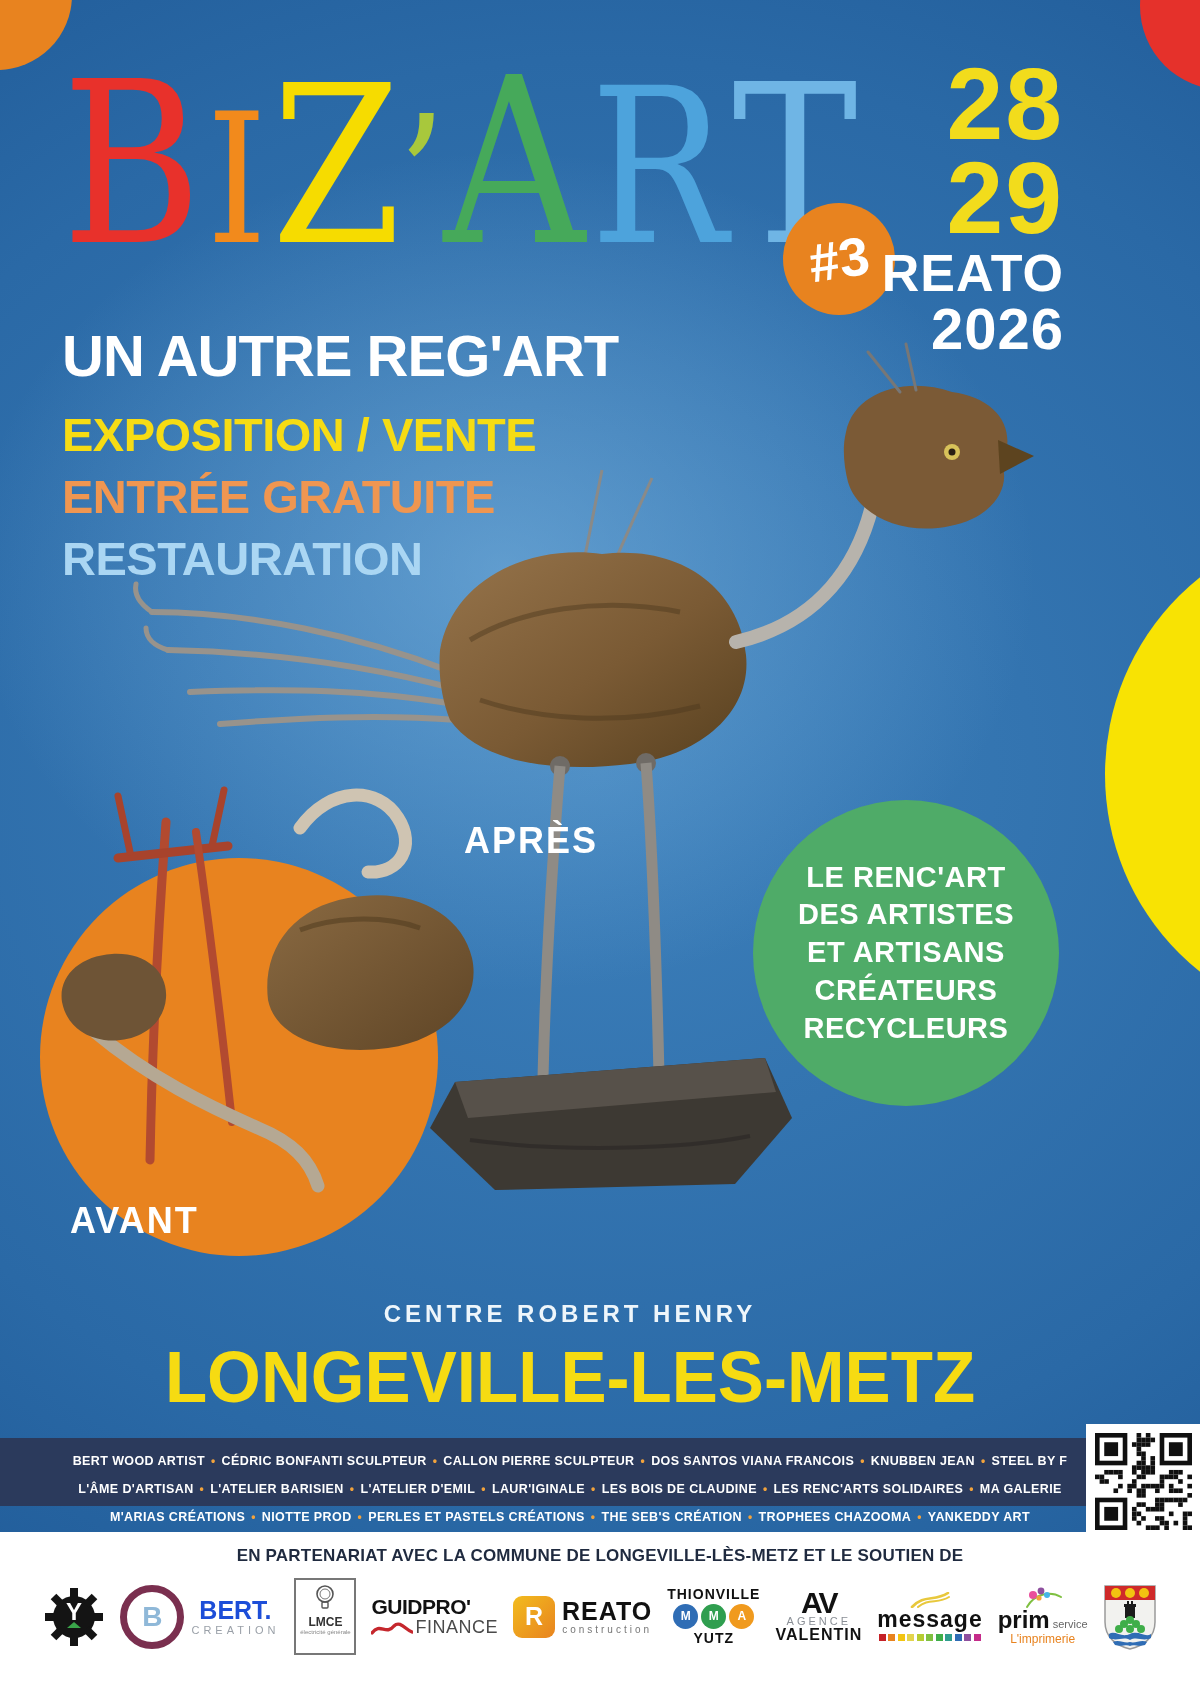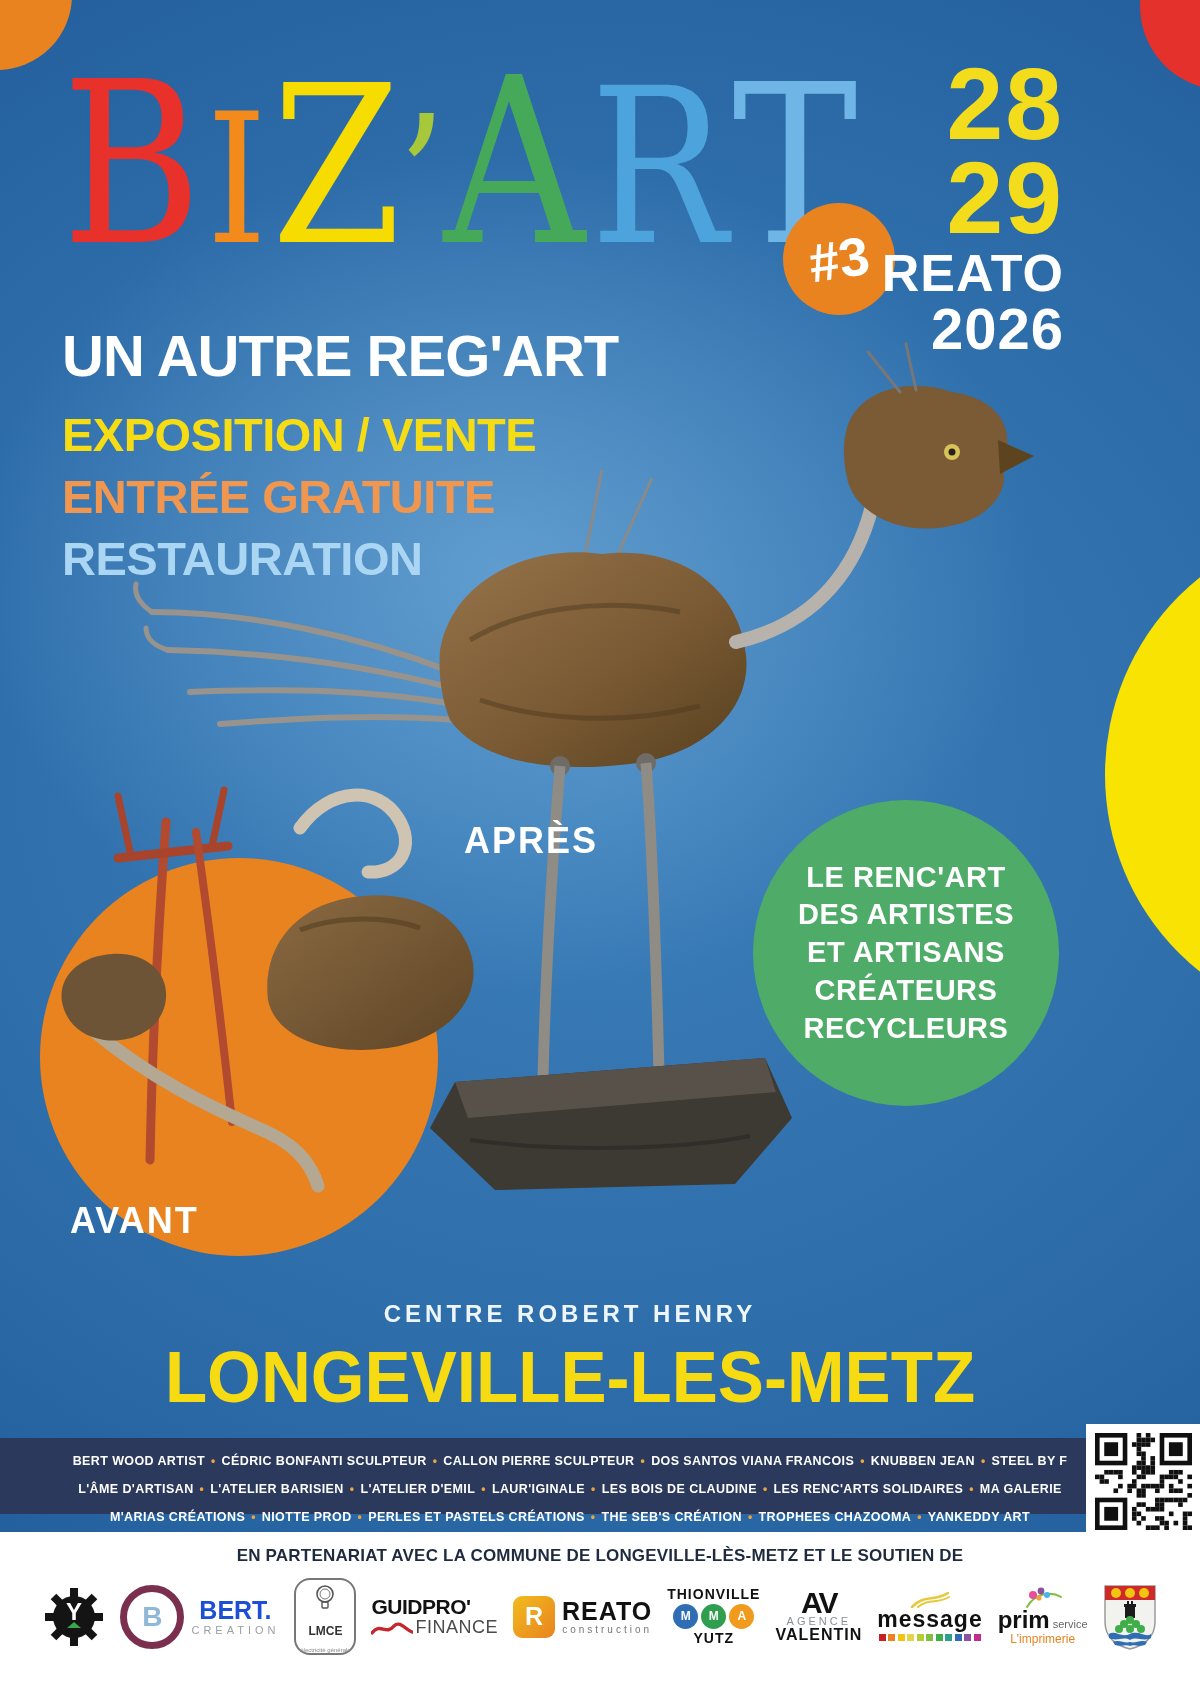--- a/index.html
+++ b/index.html
@@ -54,7 +54,7 @@
   .city{left:0;top:1336px;width:1140px;text-align:center;color:#F6DB12;
     font-weight:700;font-size:72px;letter-spacing:0px;transform:scaleX(.96);transform-origin:center;}
 
-  .artists-band{left:0;top:1438px;width:1200px;height:76px;background:#2B3A5C;}
+  .artists-band{left:0;top:1438px;width:1200px;height:68px;background:#2B3A5C;}
   .artists-lines{width:1140px;padding-top:9px;}
   .artist-line{text-align:center;color:#fff;font-weight:700;font-size:12.5px;
     letter-spacing:.4px;line-height:28px;white-space:nowrap;}

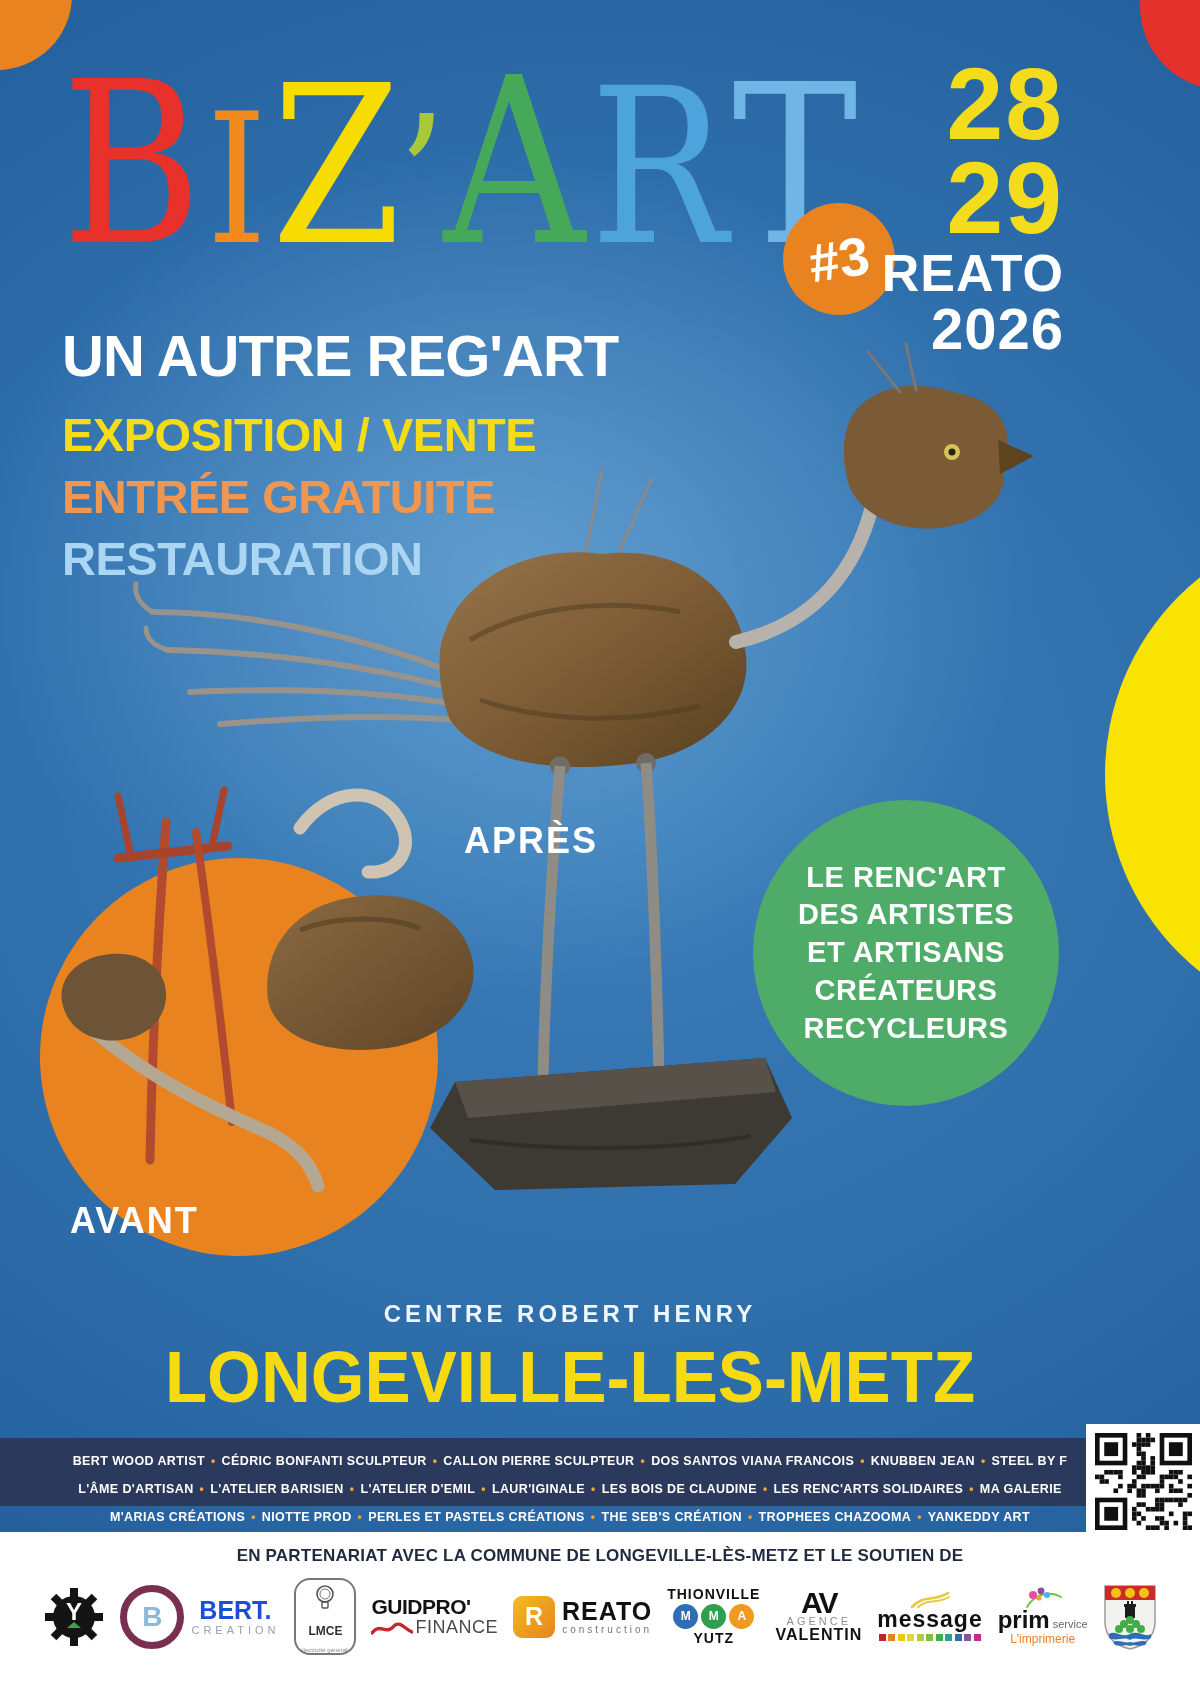--- a/index.html
+++ b/index.html
@@ -75,8 +75,8 @@
   .bert-name{color:#1d4ed8;font-weight:700;font-size:25px;text-align:center;}
   .bert-sub{color:#9AA0A8;font-size:11px;letter-spacing:4px;margin-top:2px;}
 
-  .lmce-box{width:58px;height:70px;border:2px solid #777;border-radius:16px;background:#fff;
-    display:flex;flex-direction:column;align-items:center;justify-content:space-between;padding-top:3px;}
+  .lmce-box{width:58px;height:70px;border:2px solid #777;border-radius:0;background:#fff;
+    display:flex;flex-direction:column;align-items:center;justify-content:flex-start;padding-top:3px;}
   .lmce-name{color:#333;font-weight:700;font-size:12px;margin-top:2px;}
   .lmce-sub{color:#888;font-size:6px;}
 

